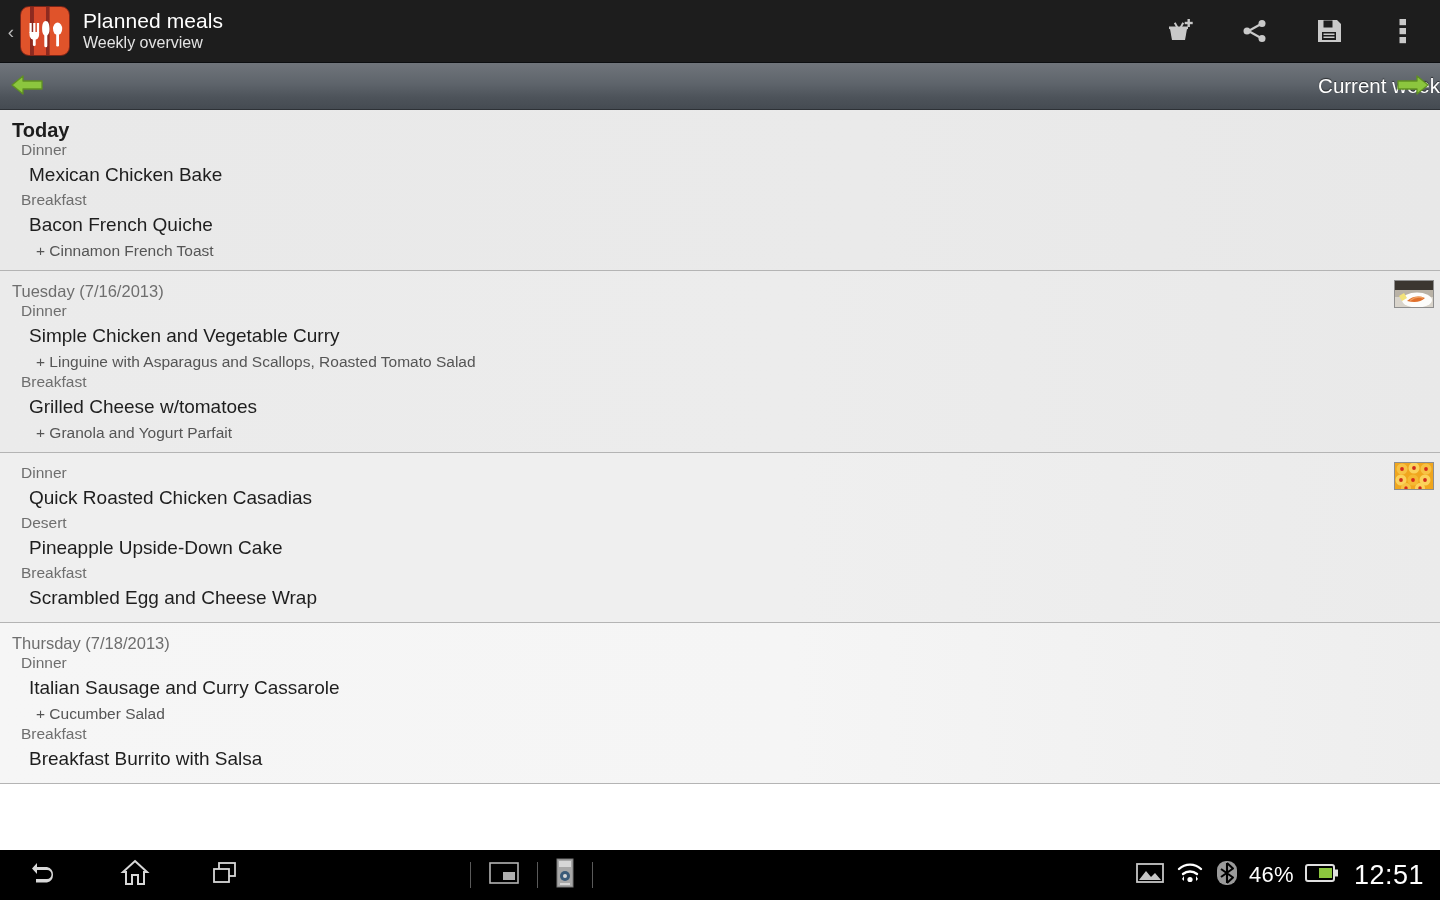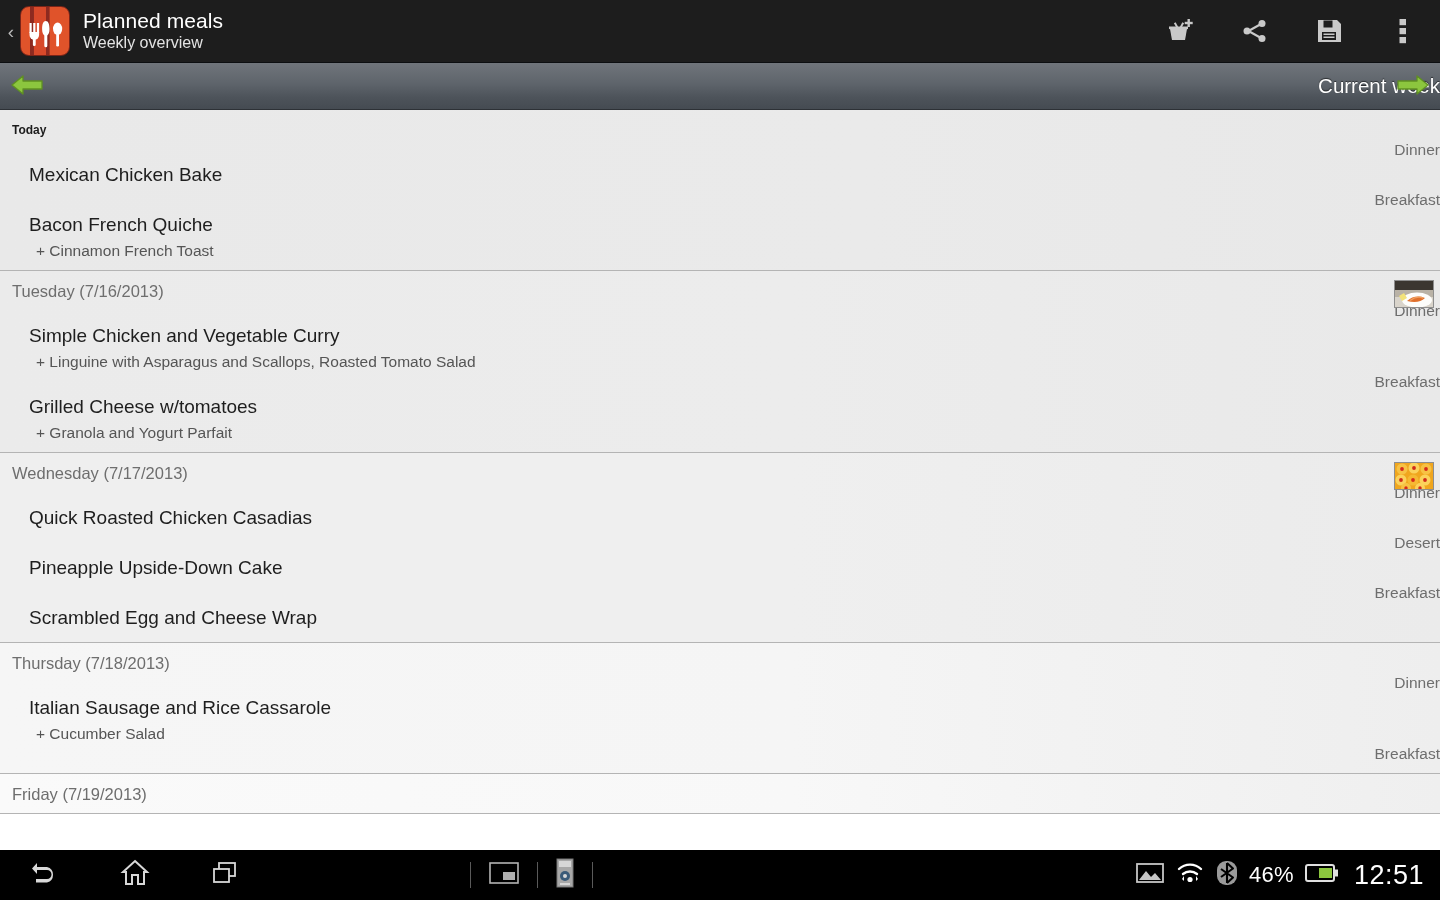--- a/index.html
+++ b/index.html
@@ -71,7 +71,7 @@
   .dayhead {
     font-size:16.5px; color:#6e6e6e; padding-left:12px; line-height:20px;
   }
-  .dayhead.today { color:#1c1c1c; font-weight:bold; font-size:12px; }
+  .dayhead.today { color:#1c1c1c; font-weight:bold; font-size:20px; }
   .mealtype {
     font-size:15.5px; color:#6e6e6e; padding-left:21px; line-height:20px;text-align:right;
   }

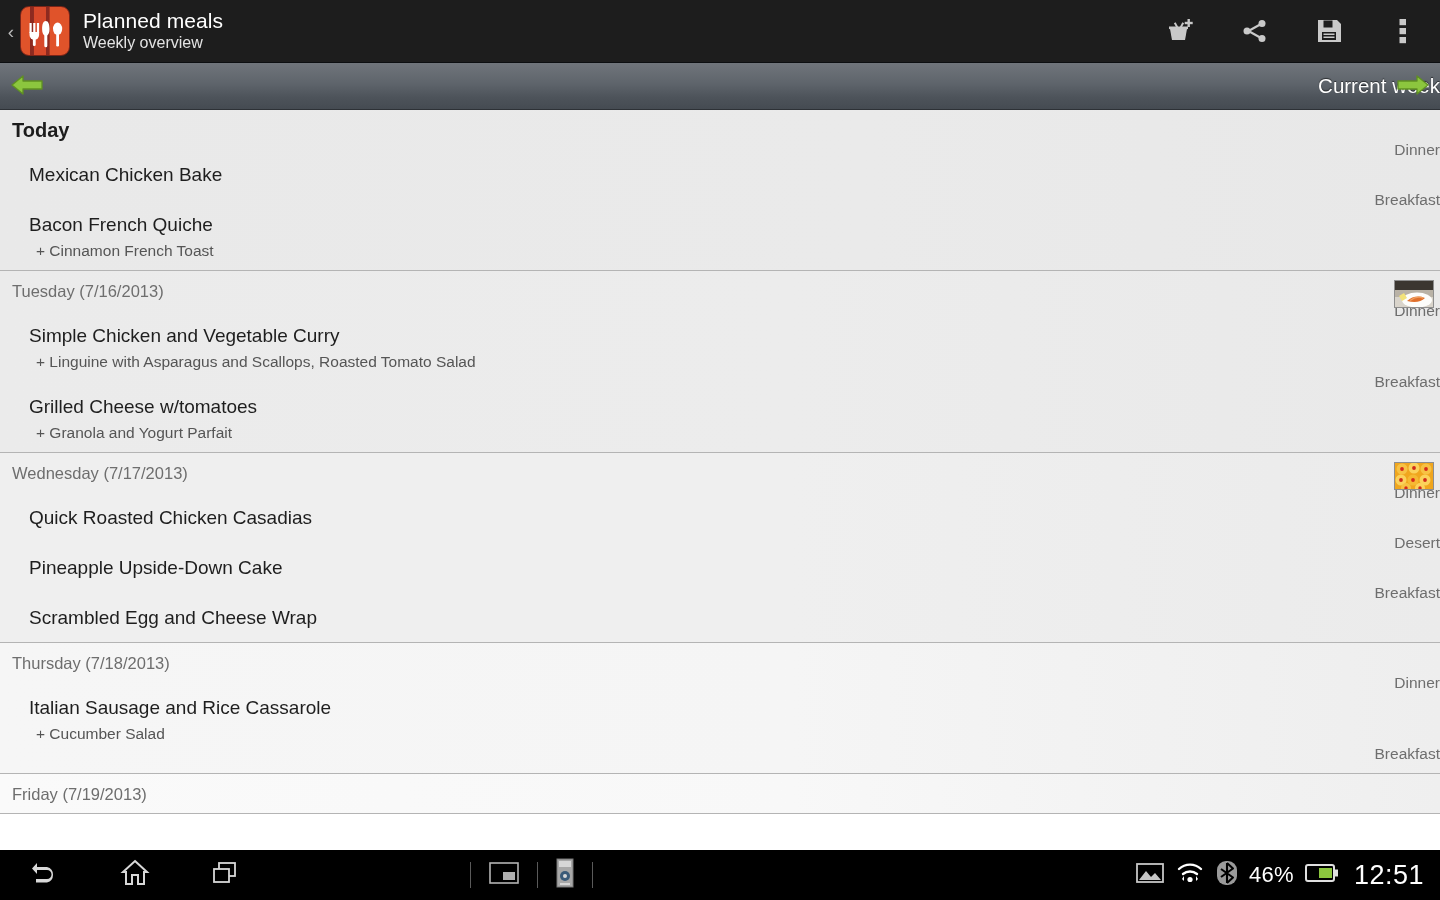--- a/index.html
+++ b/index.html
@@ -73,7 +73,7 @@
   }
   .dayhead.today { color:#1c1c1c; font-weight:bold; font-size:20px; }
   .mealtype {
-    font-size:15.5px; color:#6e6e6e; padding-left:21px; line-height:20px;text-align:right;
+    font-size:15.5px; color:#6e6e6e; padding-left:21px; line-height:20px;
   }
   .dish {
     font-size:19px; color:#1e1e1e; padding-left:29px; line-height:30px;

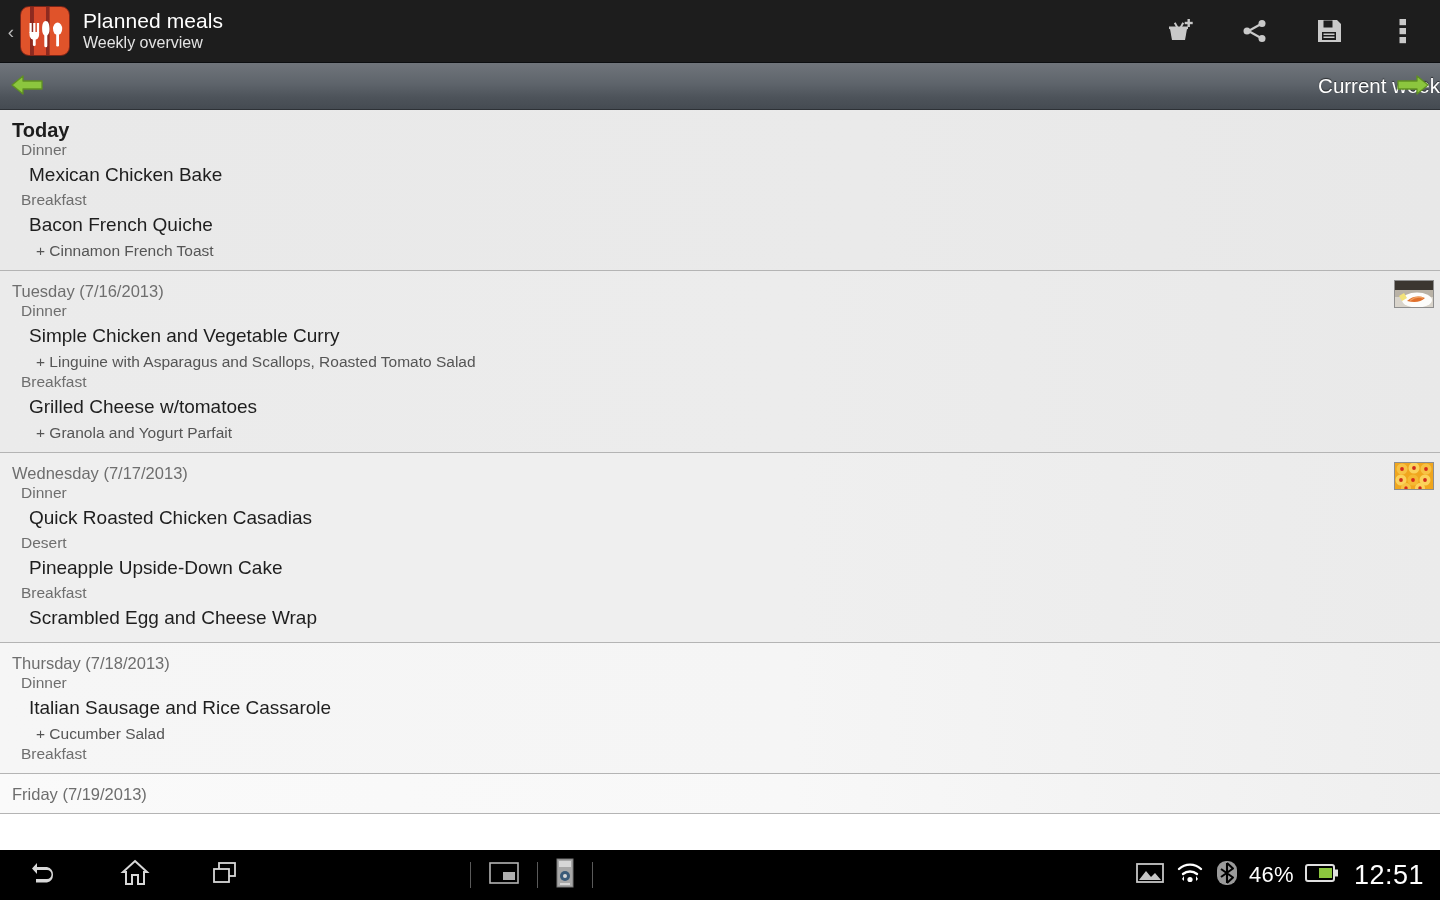--- a/index.html
+++ b/index.html
@@ -239,7 +239,6 @@
         </div>
       </div>
       <div class="day t2">
-        <div class="dayhead">Wednesday (7/17/2013)</div>
         <div class="mealtype">Dinner</div>
         <div class="dish">Quick Roasted Chicken Casadias</div>
         <div class="mealtype">Desert</div>

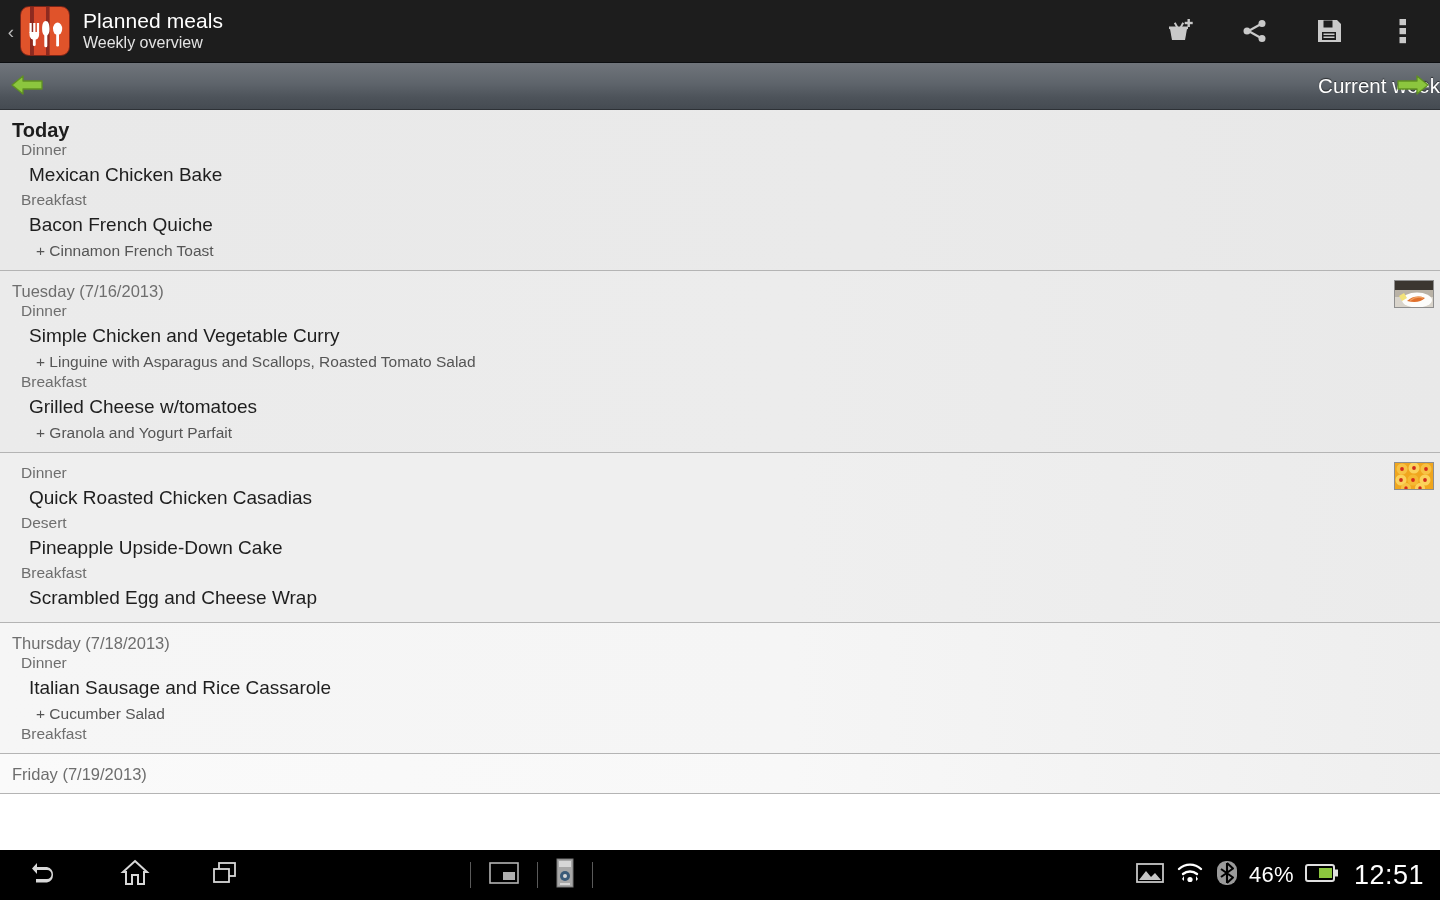--- a/index.html
+++ b/index.html
@@ -272,7 +272,7 @@
       <div class="day t3">
         <div class="dayhead">Thursday (7/18/2013)</div>
         <div class="mealtype">Dinner</div>
-        <div class="dish">Italian Sausage and Rice Cassarole</div>
+        <div class="dish">Italian Sausage and Curry Cassarole</div>
         <div class="sides">+ Cucumber Salad</div>
         <div class="mealtype">Breakfast</div>
       </div>

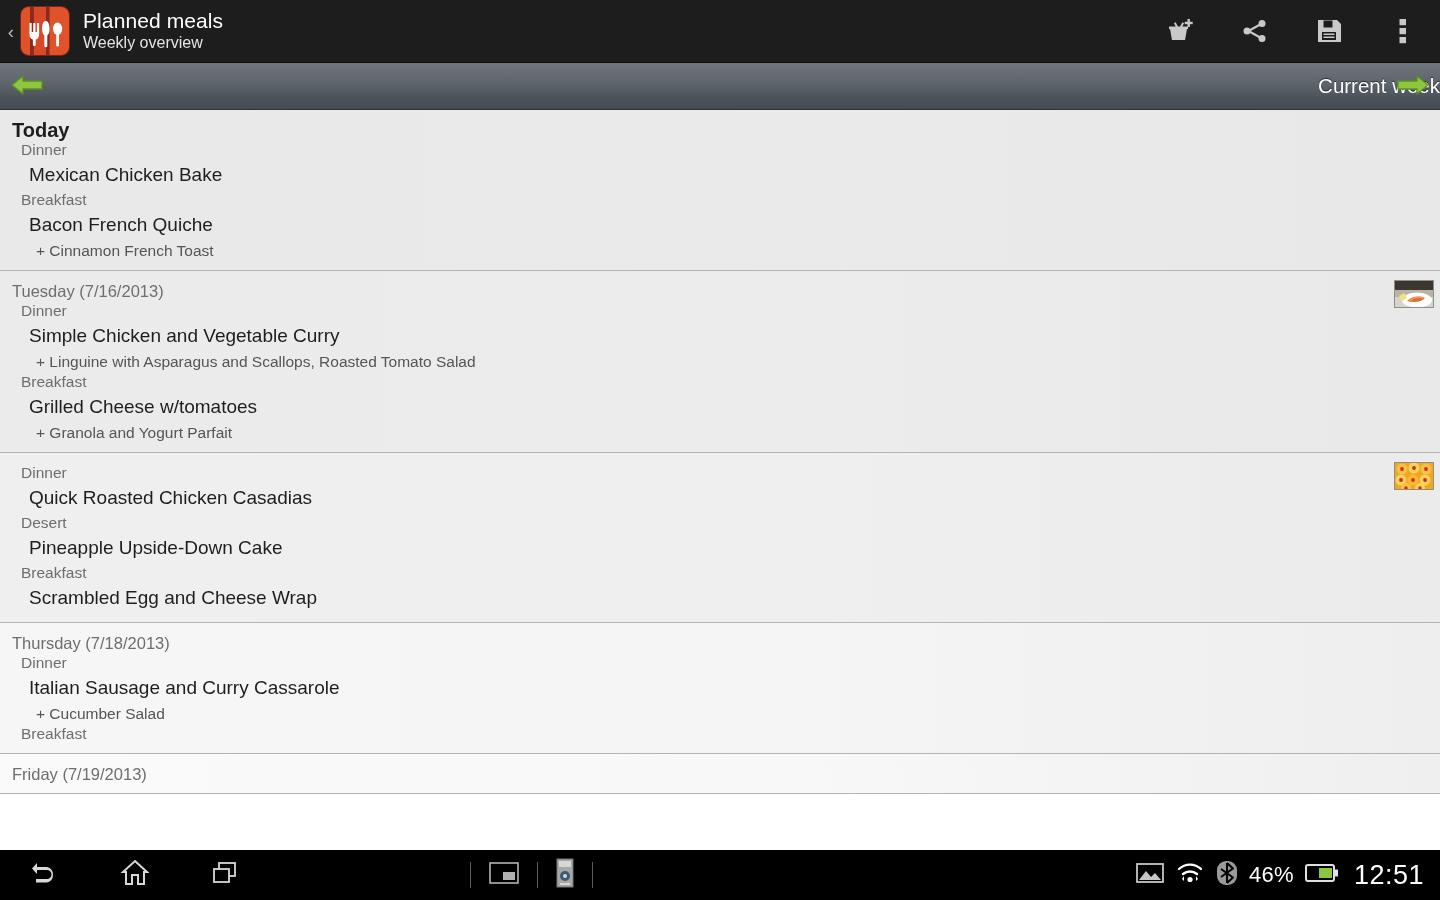--- a/index.html
+++ b/index.html
@@ -275,6 +275,7 @@
         <div class="dish">Italian Sausage and Curry Cassarole</div>
         <div class="sides">+ Cucumber Salad</div>
         <div class="mealtype">Breakfast</div>
+        <div class="dish">Breakfast Burrito with Salsa</div>
       </div>
       <div class="day t4">
         <div class="dayhead">Friday (7/19/2013)</div>

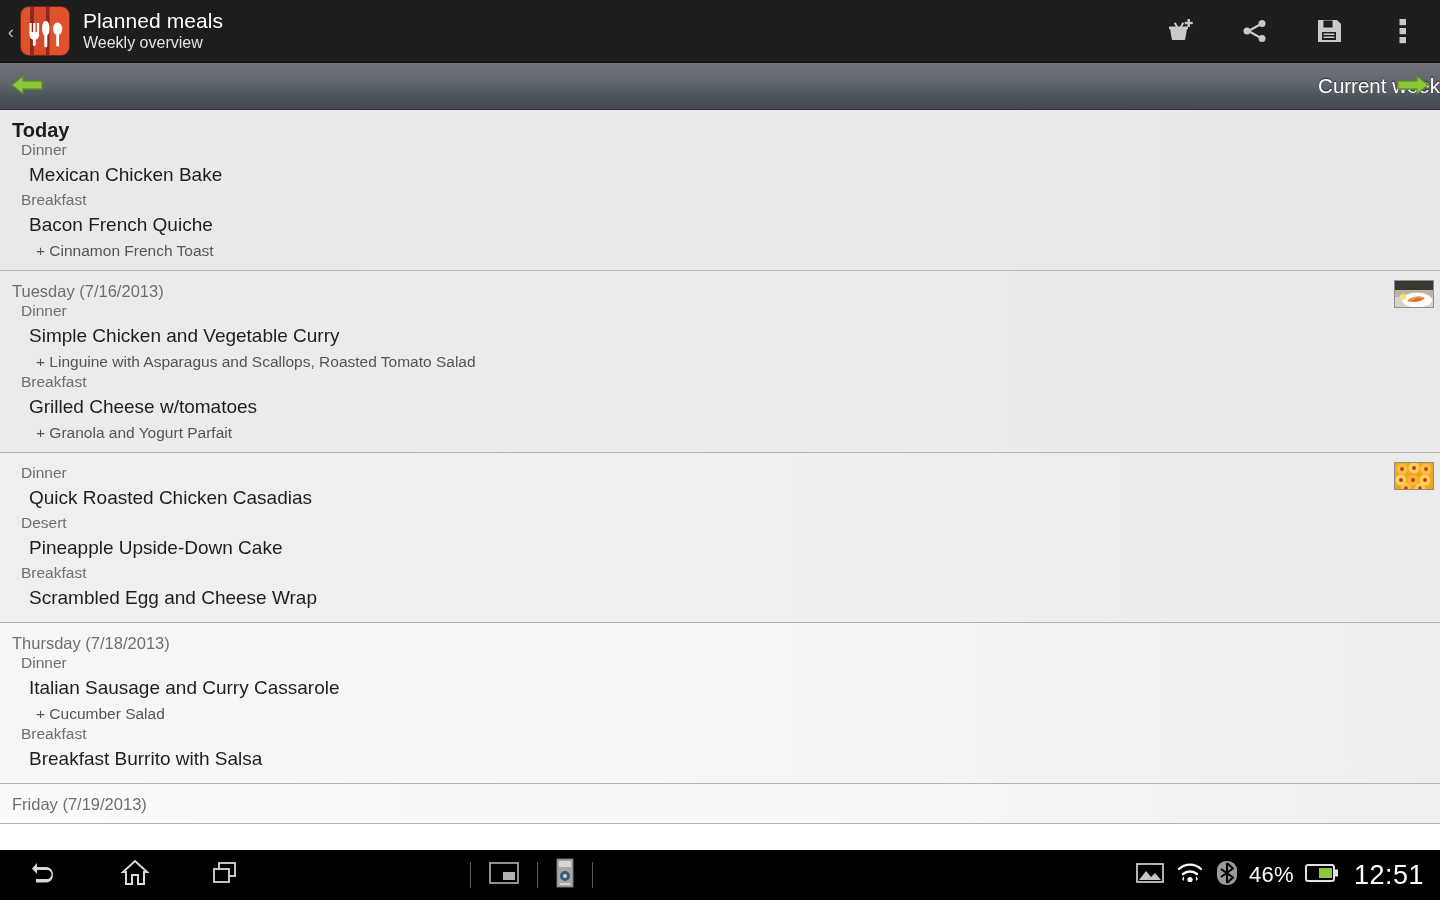--- a/index.html
+++ b/index.html
@@ -277,9 +277,6 @@
         <div class="mealtype">Breakfast</div>
         <div class="dish">Breakfast Burrito with Salsa</div>
       </div>
-      <div class="day t4">
-        <div class="dayhead">Friday (7/19/2013)</div>
-      </div>
     </div>
 
   <div class="navbar">

